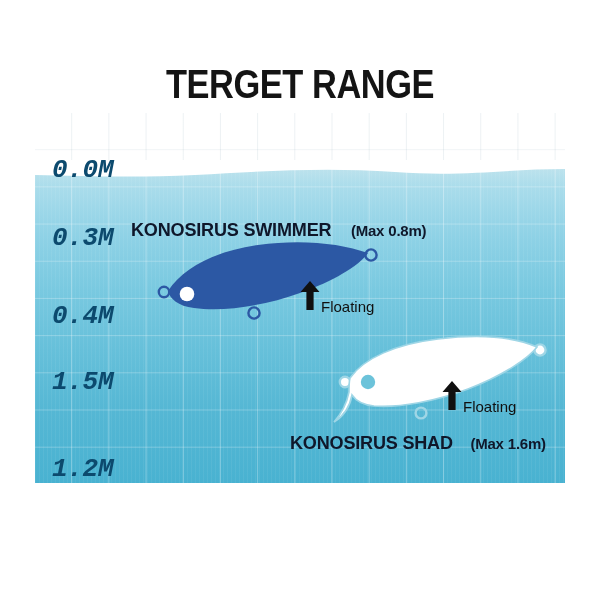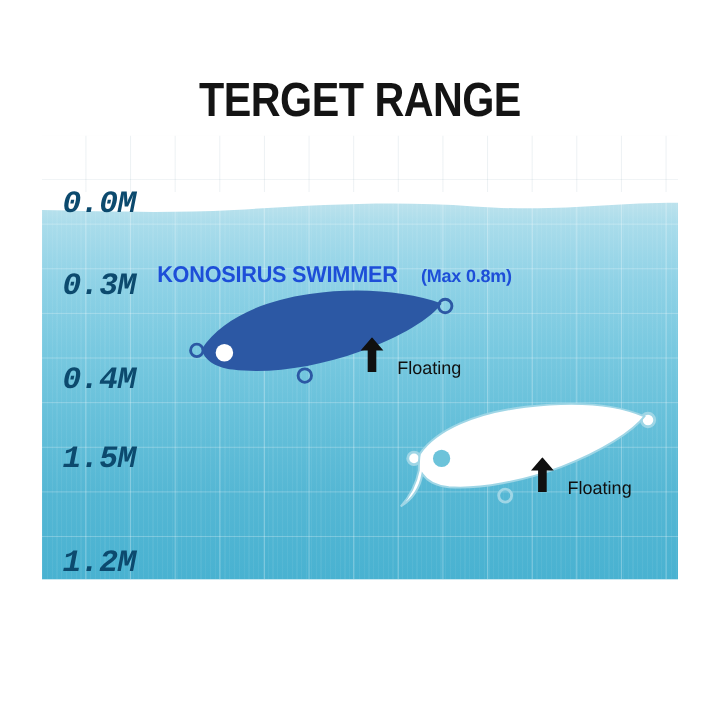--- a/index.html
+++ b/index.html
@@ -137,7 +137,7 @@
   .lure-label {
     position: absolute;
     white-space: nowrap;
-    color: #1d4ed8;
+    color: #0f172a;
   }
   .lure-name {
     font-family: "Liberation Sans", sans-serif;

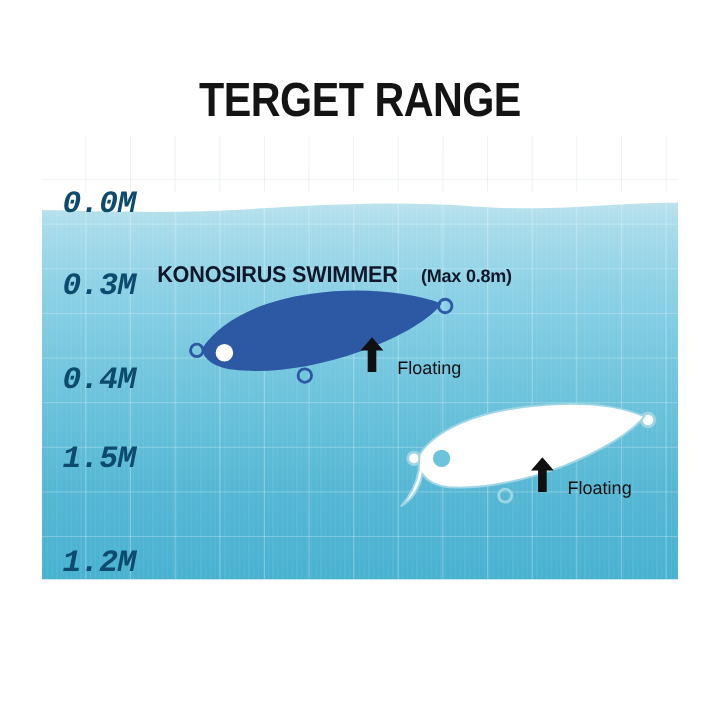--- a/index.html
+++ b/index.html
@@ -170,7 +170,7 @@
     font-weight: normal;
     font-size: 15px;
     color: #101010;
-    margin-left: 11px;
+    margin-left: 1px;
     margin-bottom: -1px;
   }
 

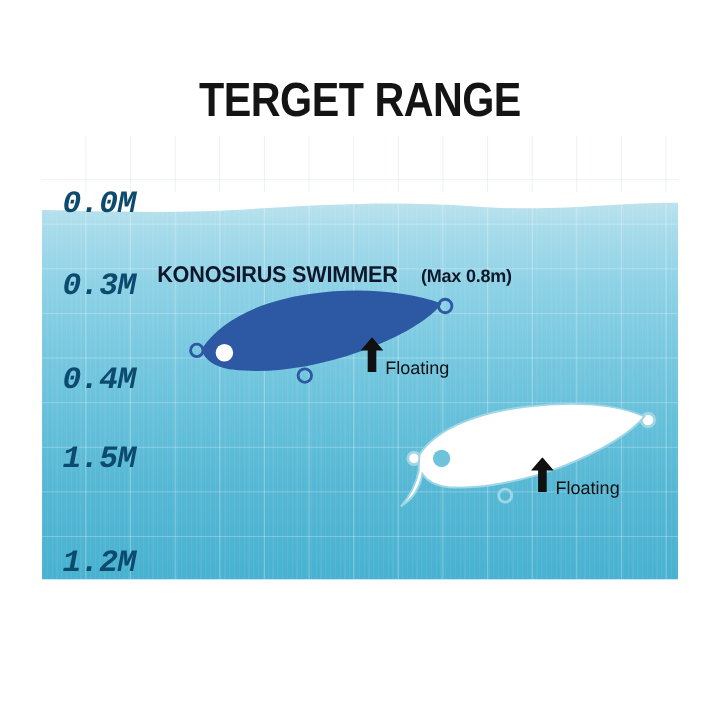--- a/index.html
+++ b/index.html
@@ -286,6 +286,9 @@
     <span class="floating-text">Floating</span>
   </div>
 
+  <div class="lure-label" style="left:290px; top:432px;">
+    <span class="lure-name">KONOSIRUS SHAD</span><span class="lure-max">(Max 1.6m)</span>
+  </div>
 
 </div>
 

